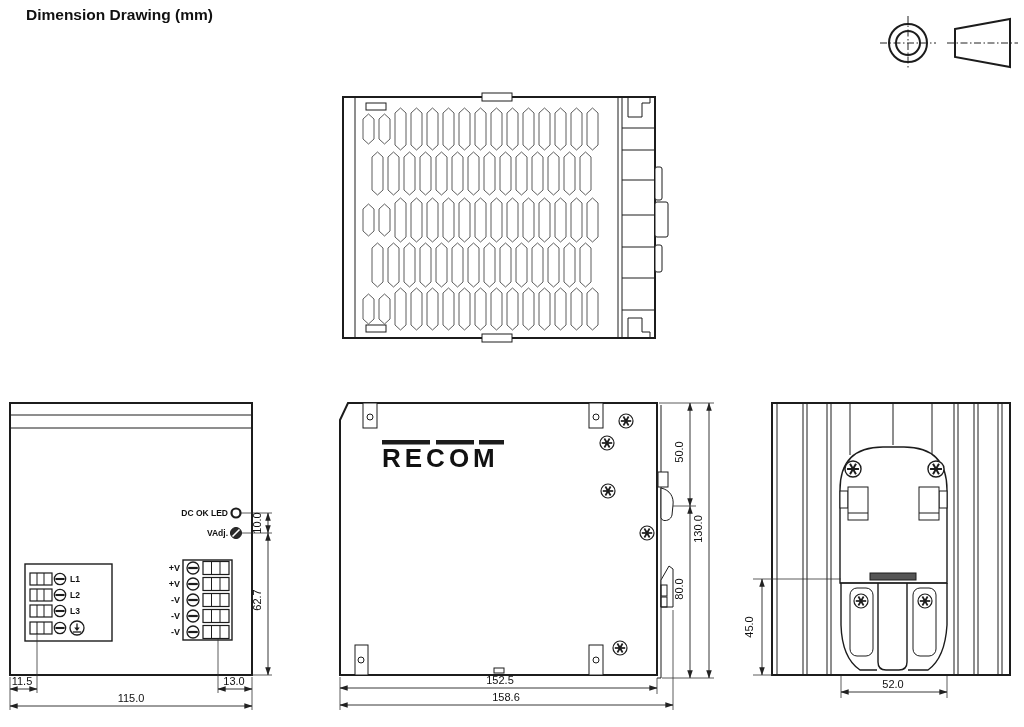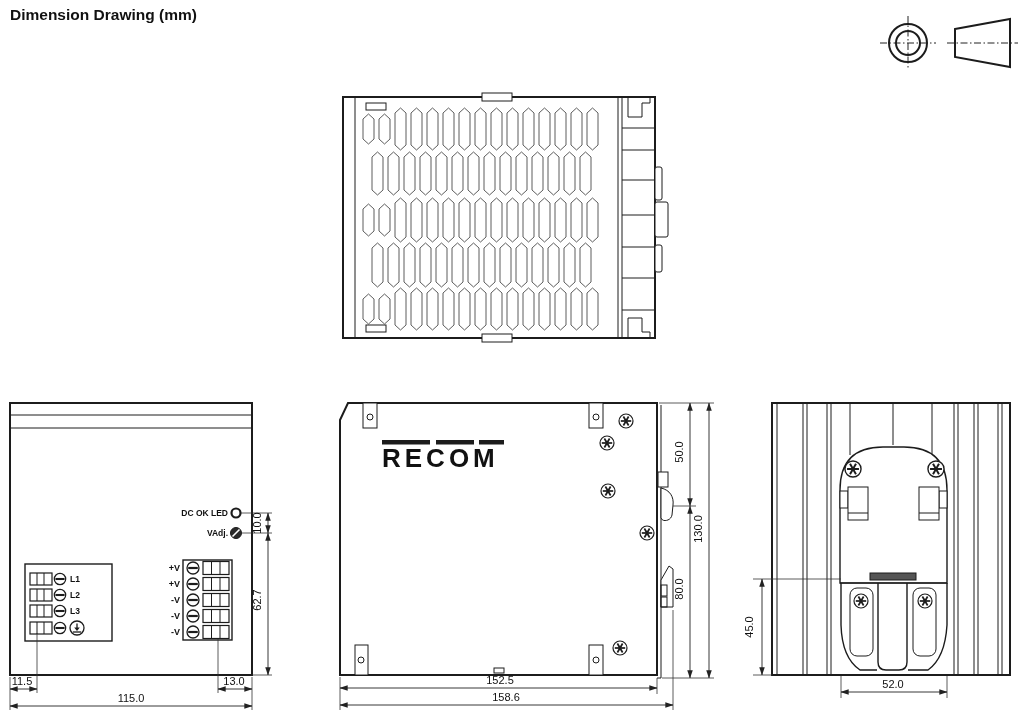--- a/index.html
+++ b/index.html
@@ -5,7 +5,7 @@
   html,body{margin:0;padding:0;background:#fff;}
   .page{position:relative;width:1024px;height:727px;background:#ffffff;overflow:hidden;
         font-family:"Liberation Sans","DejaVu Sans",sans-serif;}
-  .title{position:absolute;left:10px;top:6px;font-size:15.5px;font-weight:bold;color:#111;}
+  .title{position:absolute;left:26px;top:6px;font-size:15.5px;font-weight:bold;color:#111;}
   svg{position:absolute;left:0;top:0;}
   svg text{fill:#111;font-family:"Liberation Sans","DejaVu Sans",sans-serif;}
   .dim{font-size:11px;}

